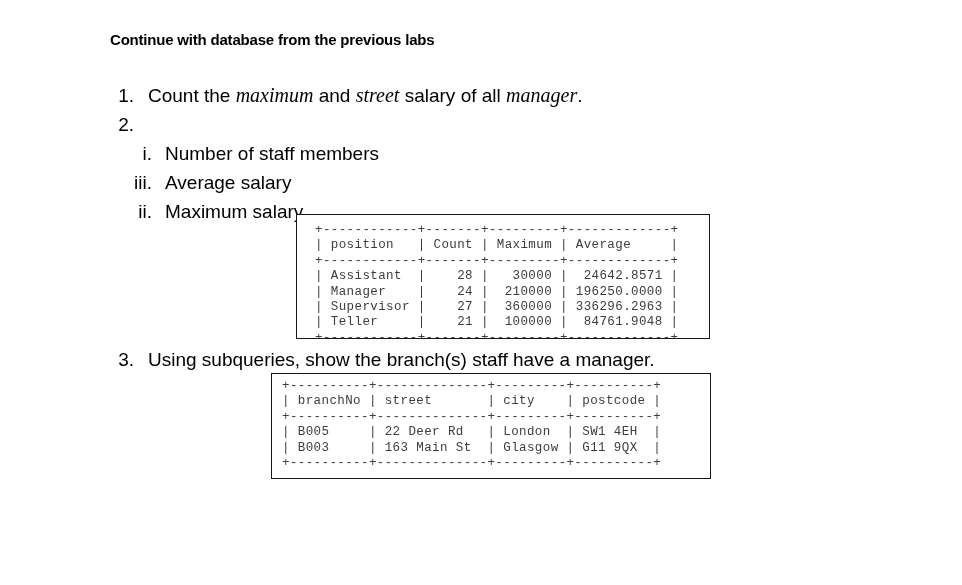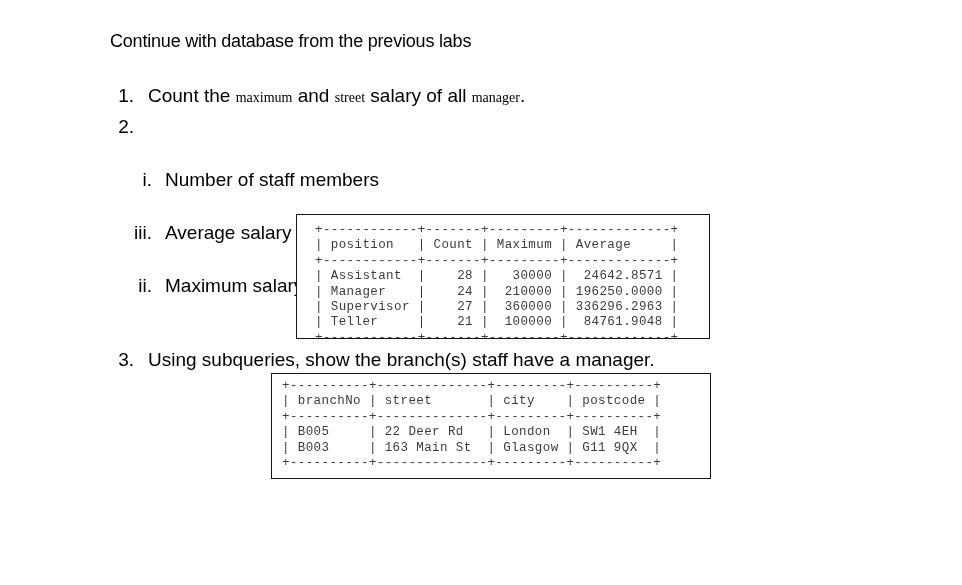--- a/index.html
+++ b/index.html
@@ -30,8 +30,8 @@
     position: absolute;
     left: 110px;
     top: 31px;
-    font-size: 18px;
-    font-weight: normal;
+    font-size: 15px;
+    font-weight: bold;
     letter-spacing: -0.2px;
     color: #000000;
     white-space: nowrap;

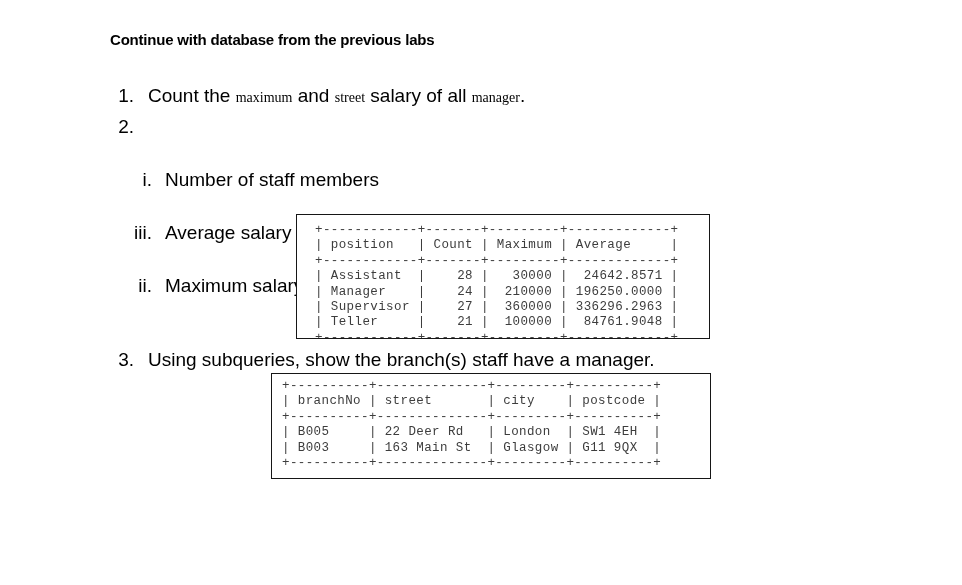--- a/index.html
+++ b/index.html
@@ -63,7 +63,8 @@
   }
   .it {
     font-family: "Liberation Serif", serif;
-    font-size: 14px;
+    font-style: italic;
+    font-size: 20px;
   }
 
   

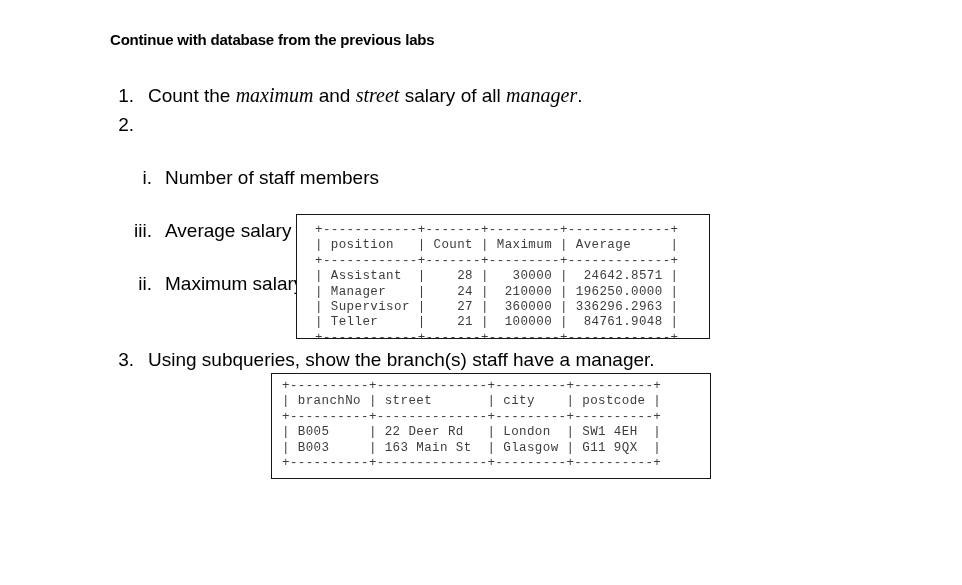--- a/index.html
+++ b/index.html
@@ -75,7 +75,6 @@
   }
   .sub-row .li-text {
     padding-left: 13px;
-    margin-top: 24px;
   }
 
   .li-row-3 {

